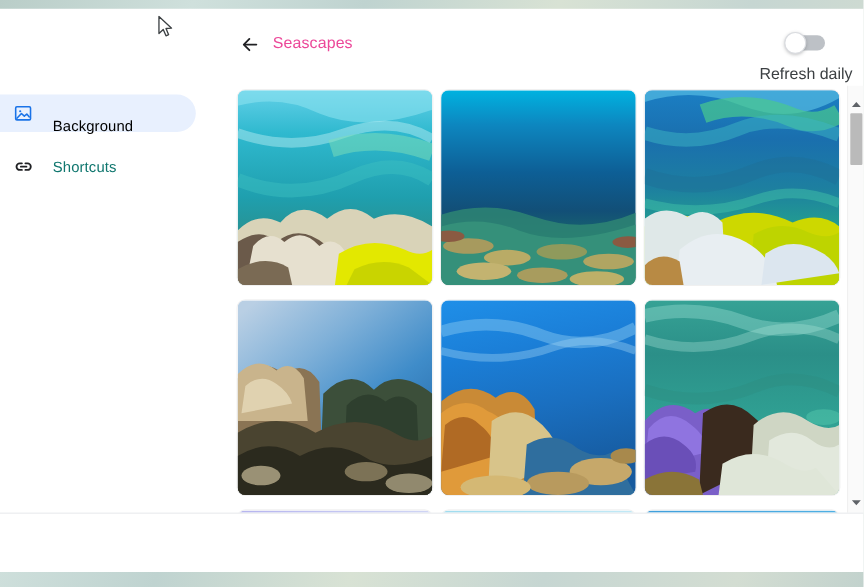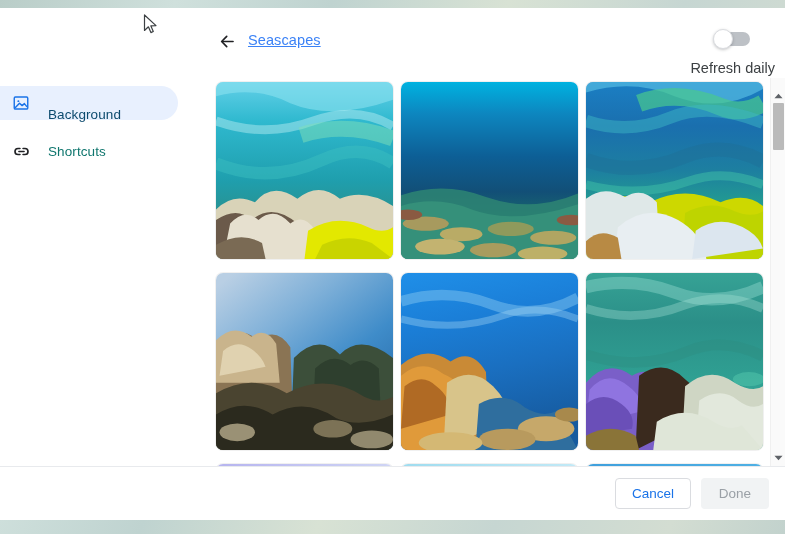--- a/index.html
+++ b/index.html
@@ -69,9 +69,8 @@
   }
   .header-title {
     position: absolute; left: 48px; top: 24px;
-    font-size: 14.5px; color: #3b82f6;
+    font-size: 14.5px; color: #ec4899;
     letter-spacing: 0.1px;
-    text-decoration: underline;
   }
   .refresh-wrap {
     position: absolute; right: 10px; top: 24px;

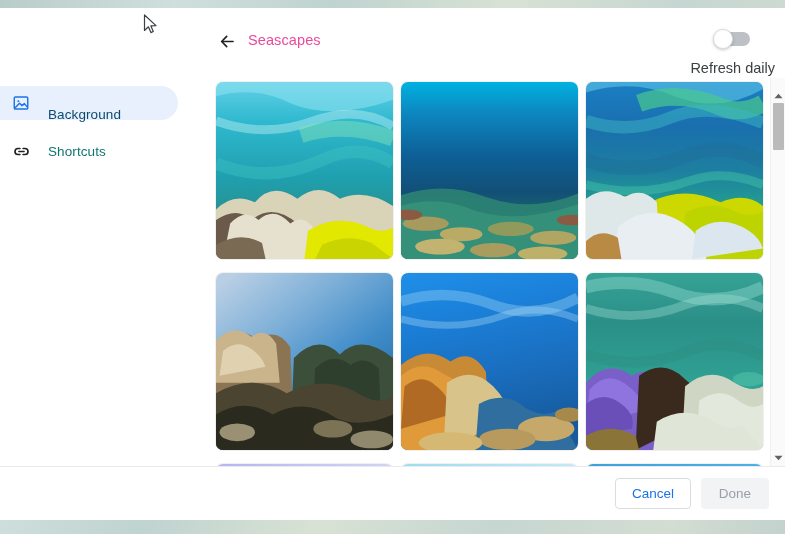--- a/index.html
+++ b/index.html
@@ -54,7 +54,7 @@
     letter-spacing: 0.1px;
     white-space: nowrap;
   }
-  .nav-item.selected .nav-label { color: #0c4a6e; margin-top: 23px; }
+  .nav-item.selected .nav-label { color: #000000; margin-top: 23px; }
 
   
   .header {

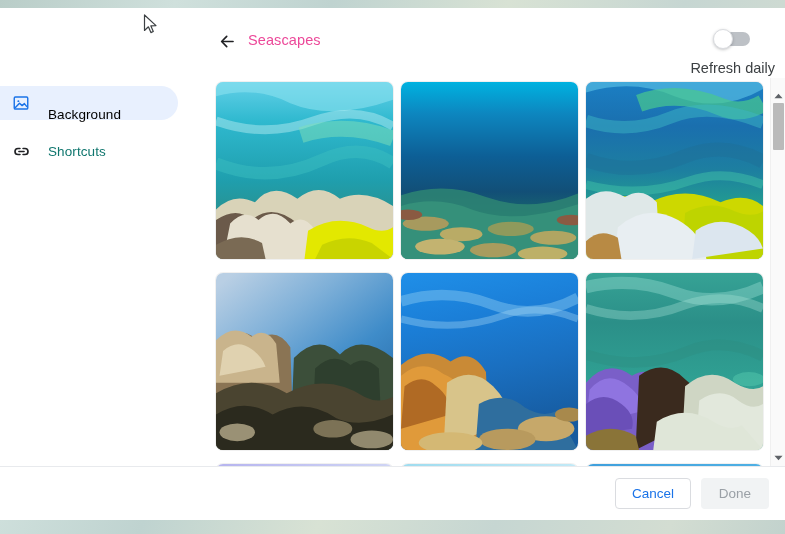--- a/index.html
+++ b/index.html
@@ -443,10 +443,6 @@
   </div>
 
   <div class="divider"></div>
-  <div class="footer">
-    <button class="btn btn-cancel">Cancel</button>
-    <button class="btn btn-done">Done</button>
-  </div>
 
 </div>
 

